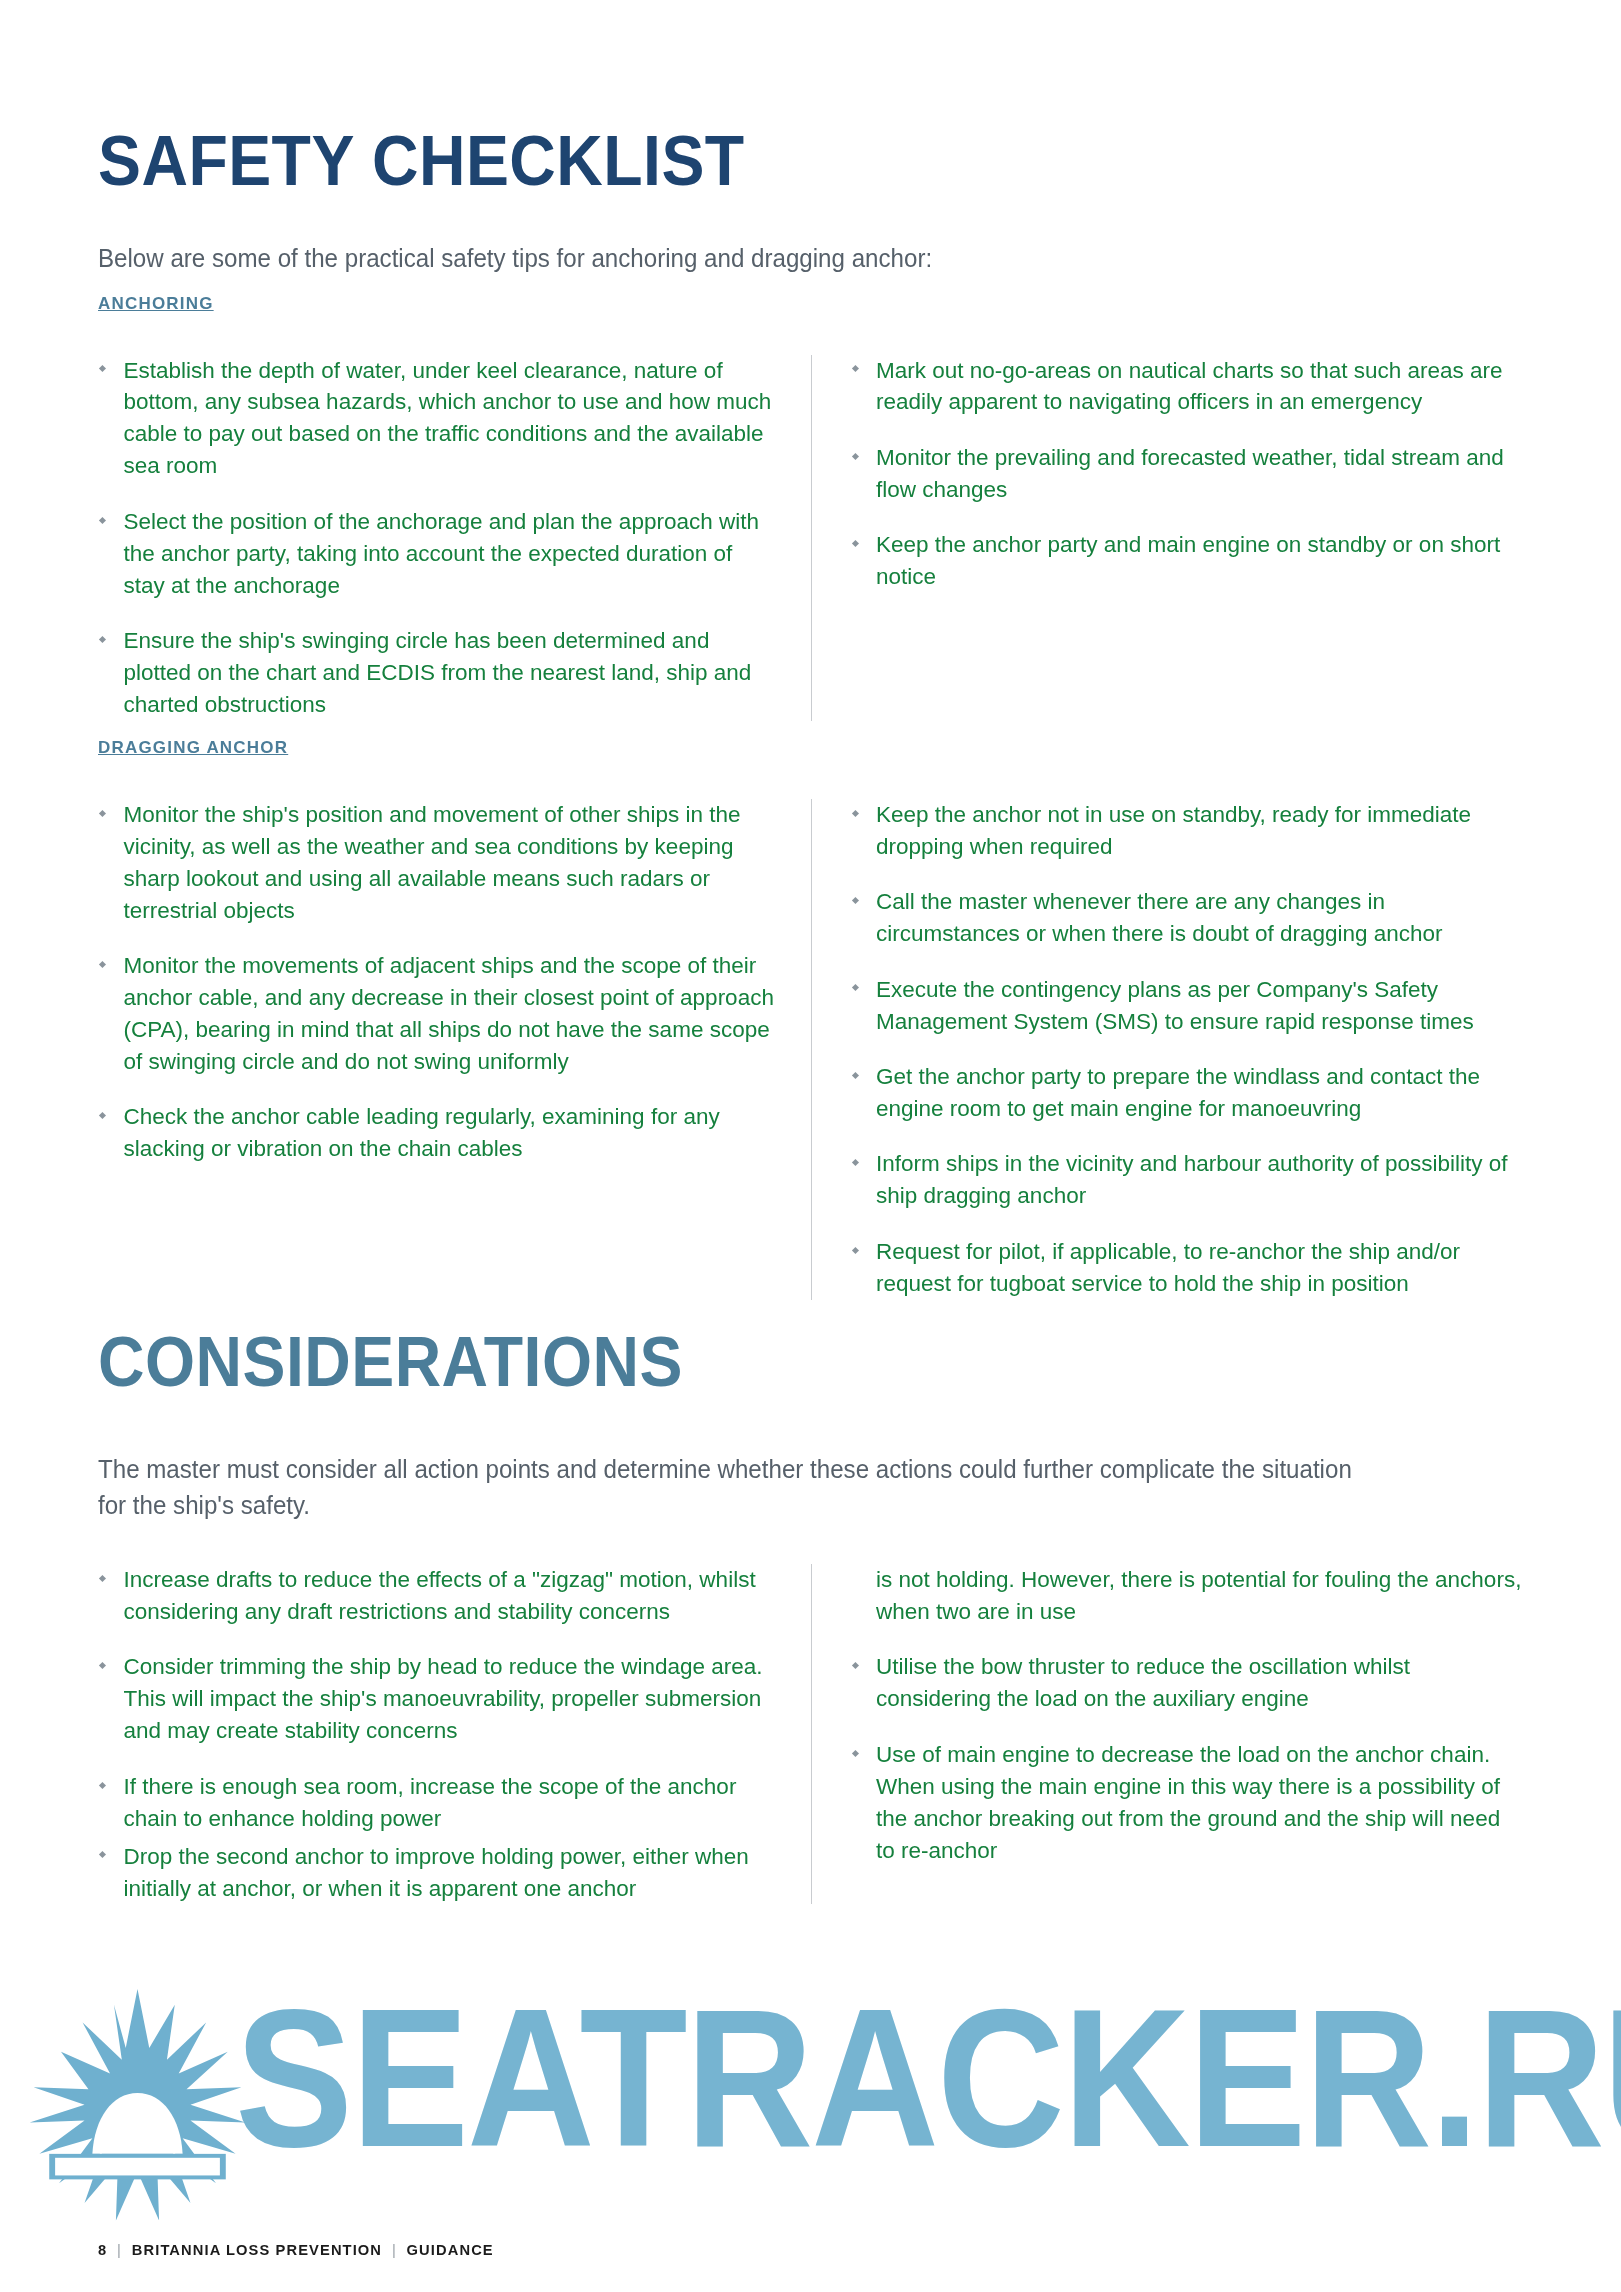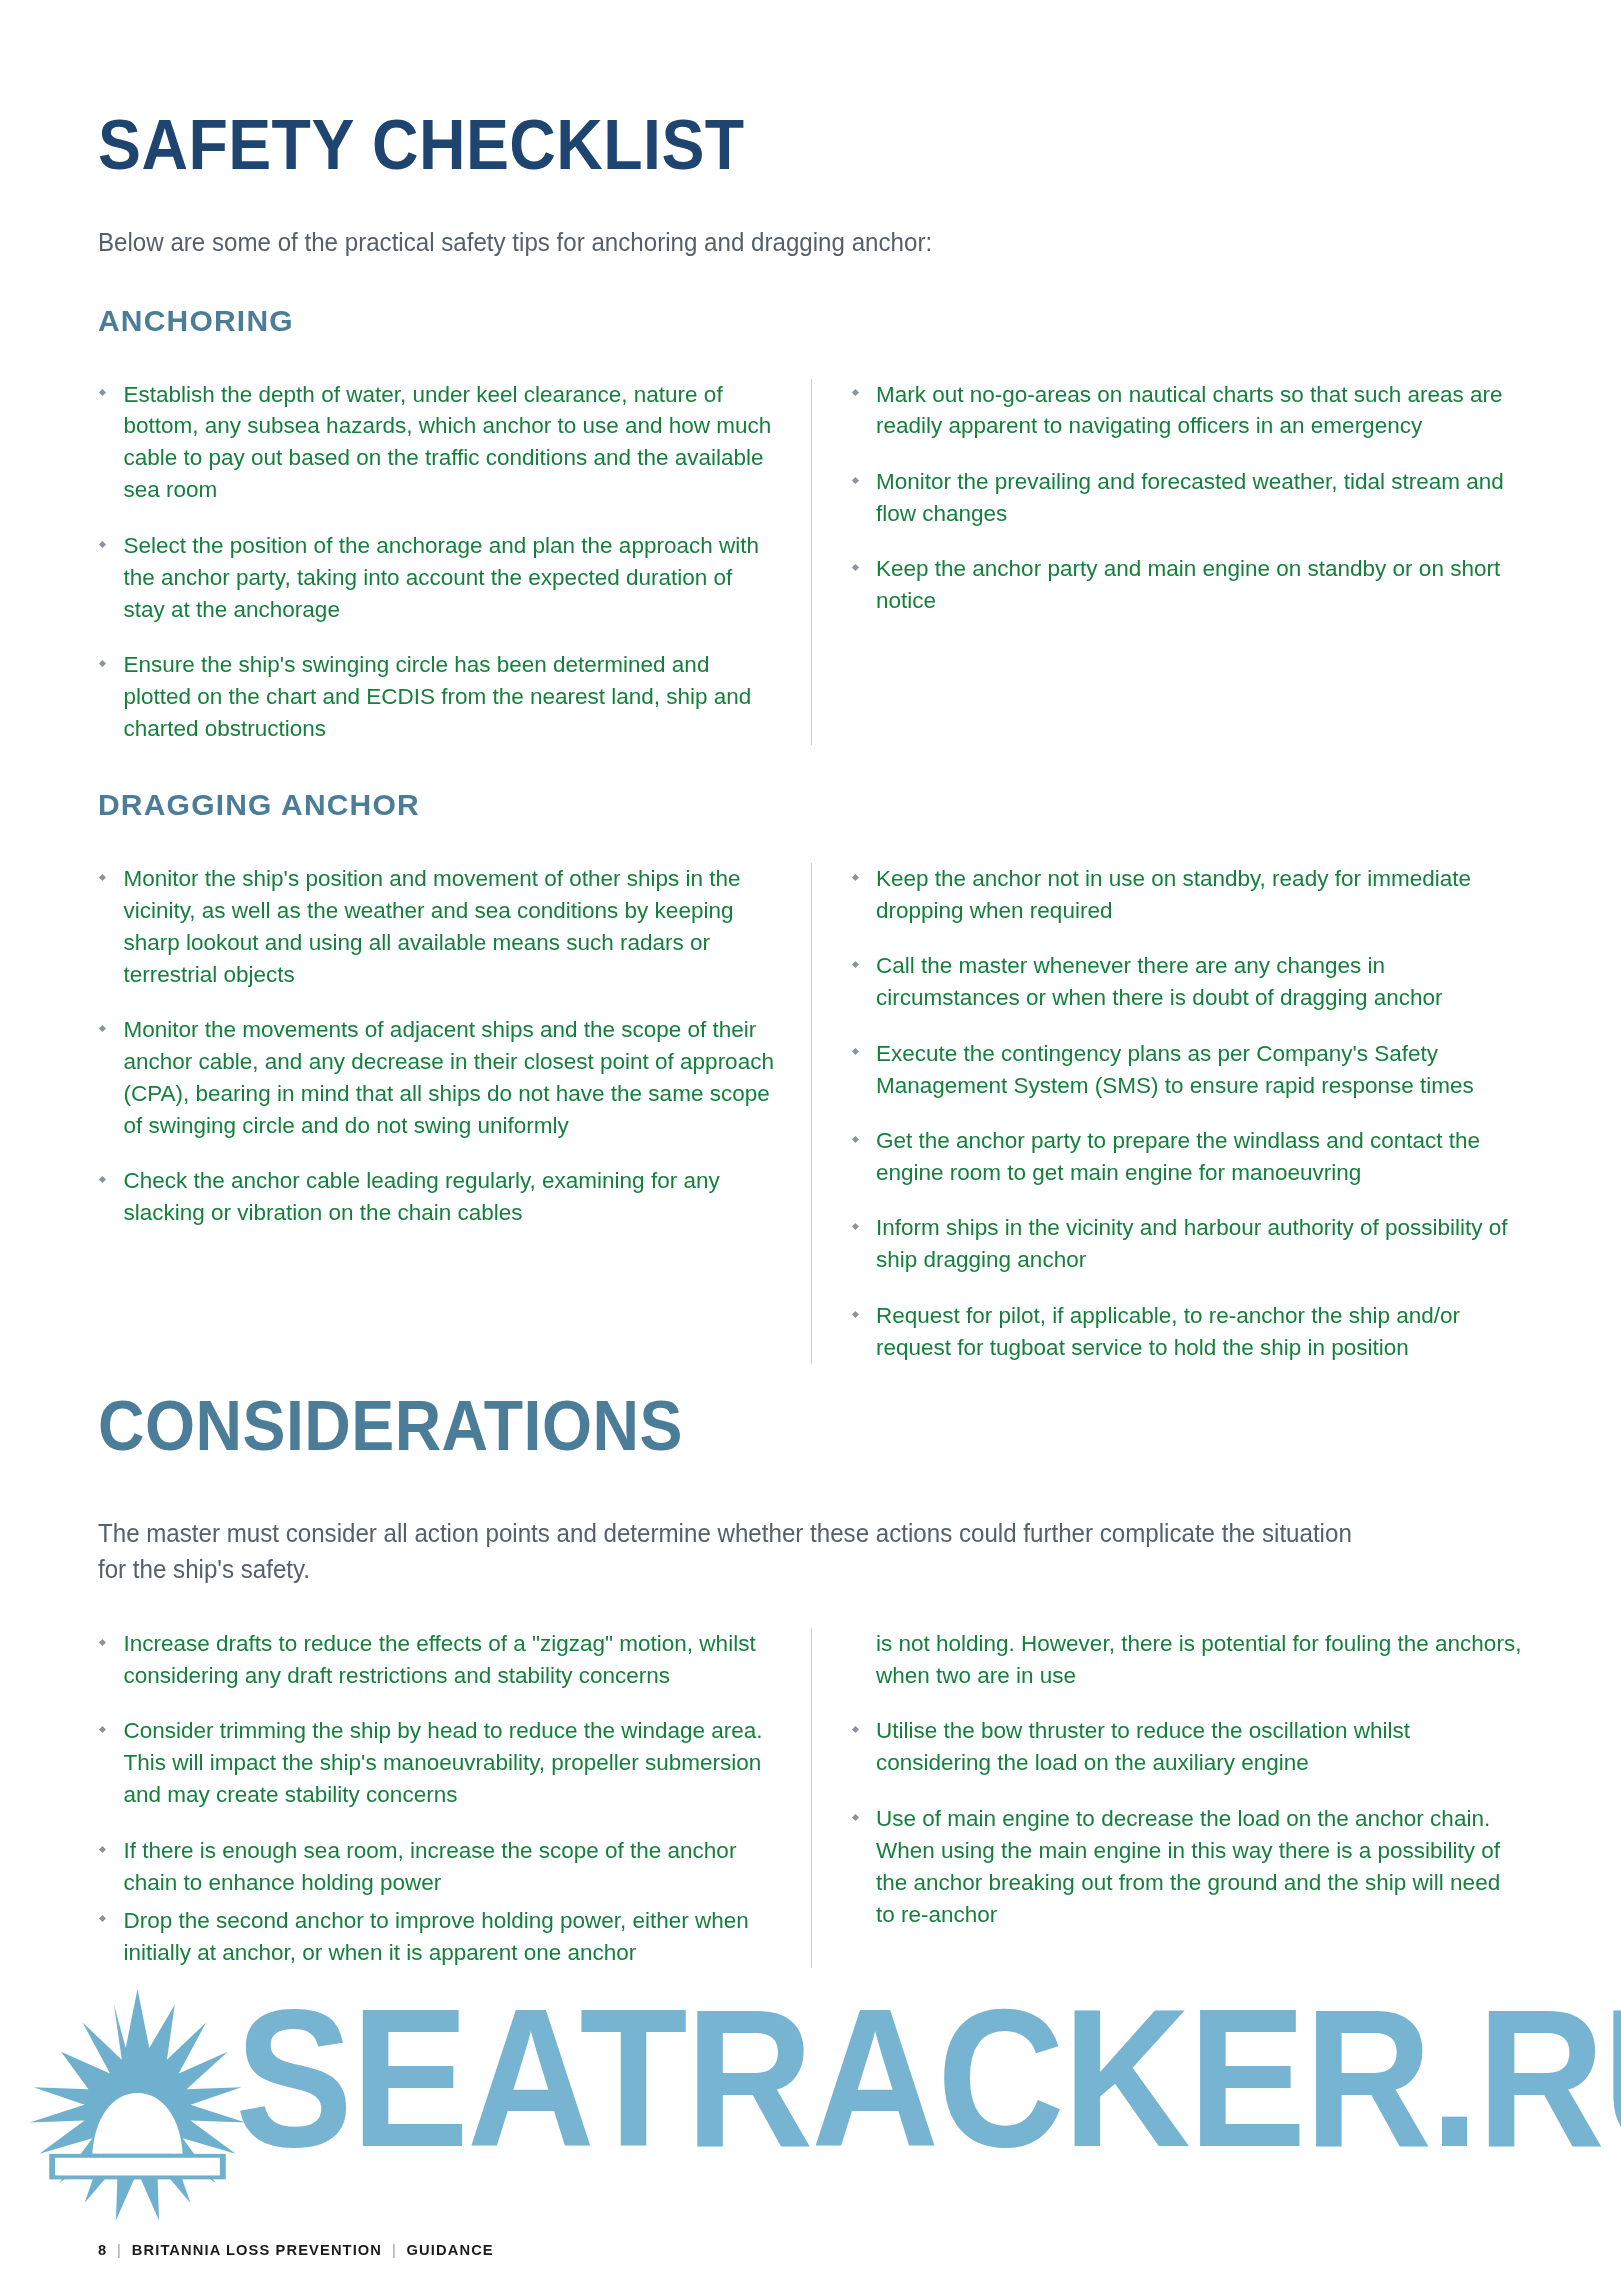--- a/index.html
+++ b/index.html
@@ -19,7 +19,7 @@
   .content {
     position: relative;
     z-index: 3;
-    padding: 0 98px;
+    padding: 16px 98px;
   }
 
   

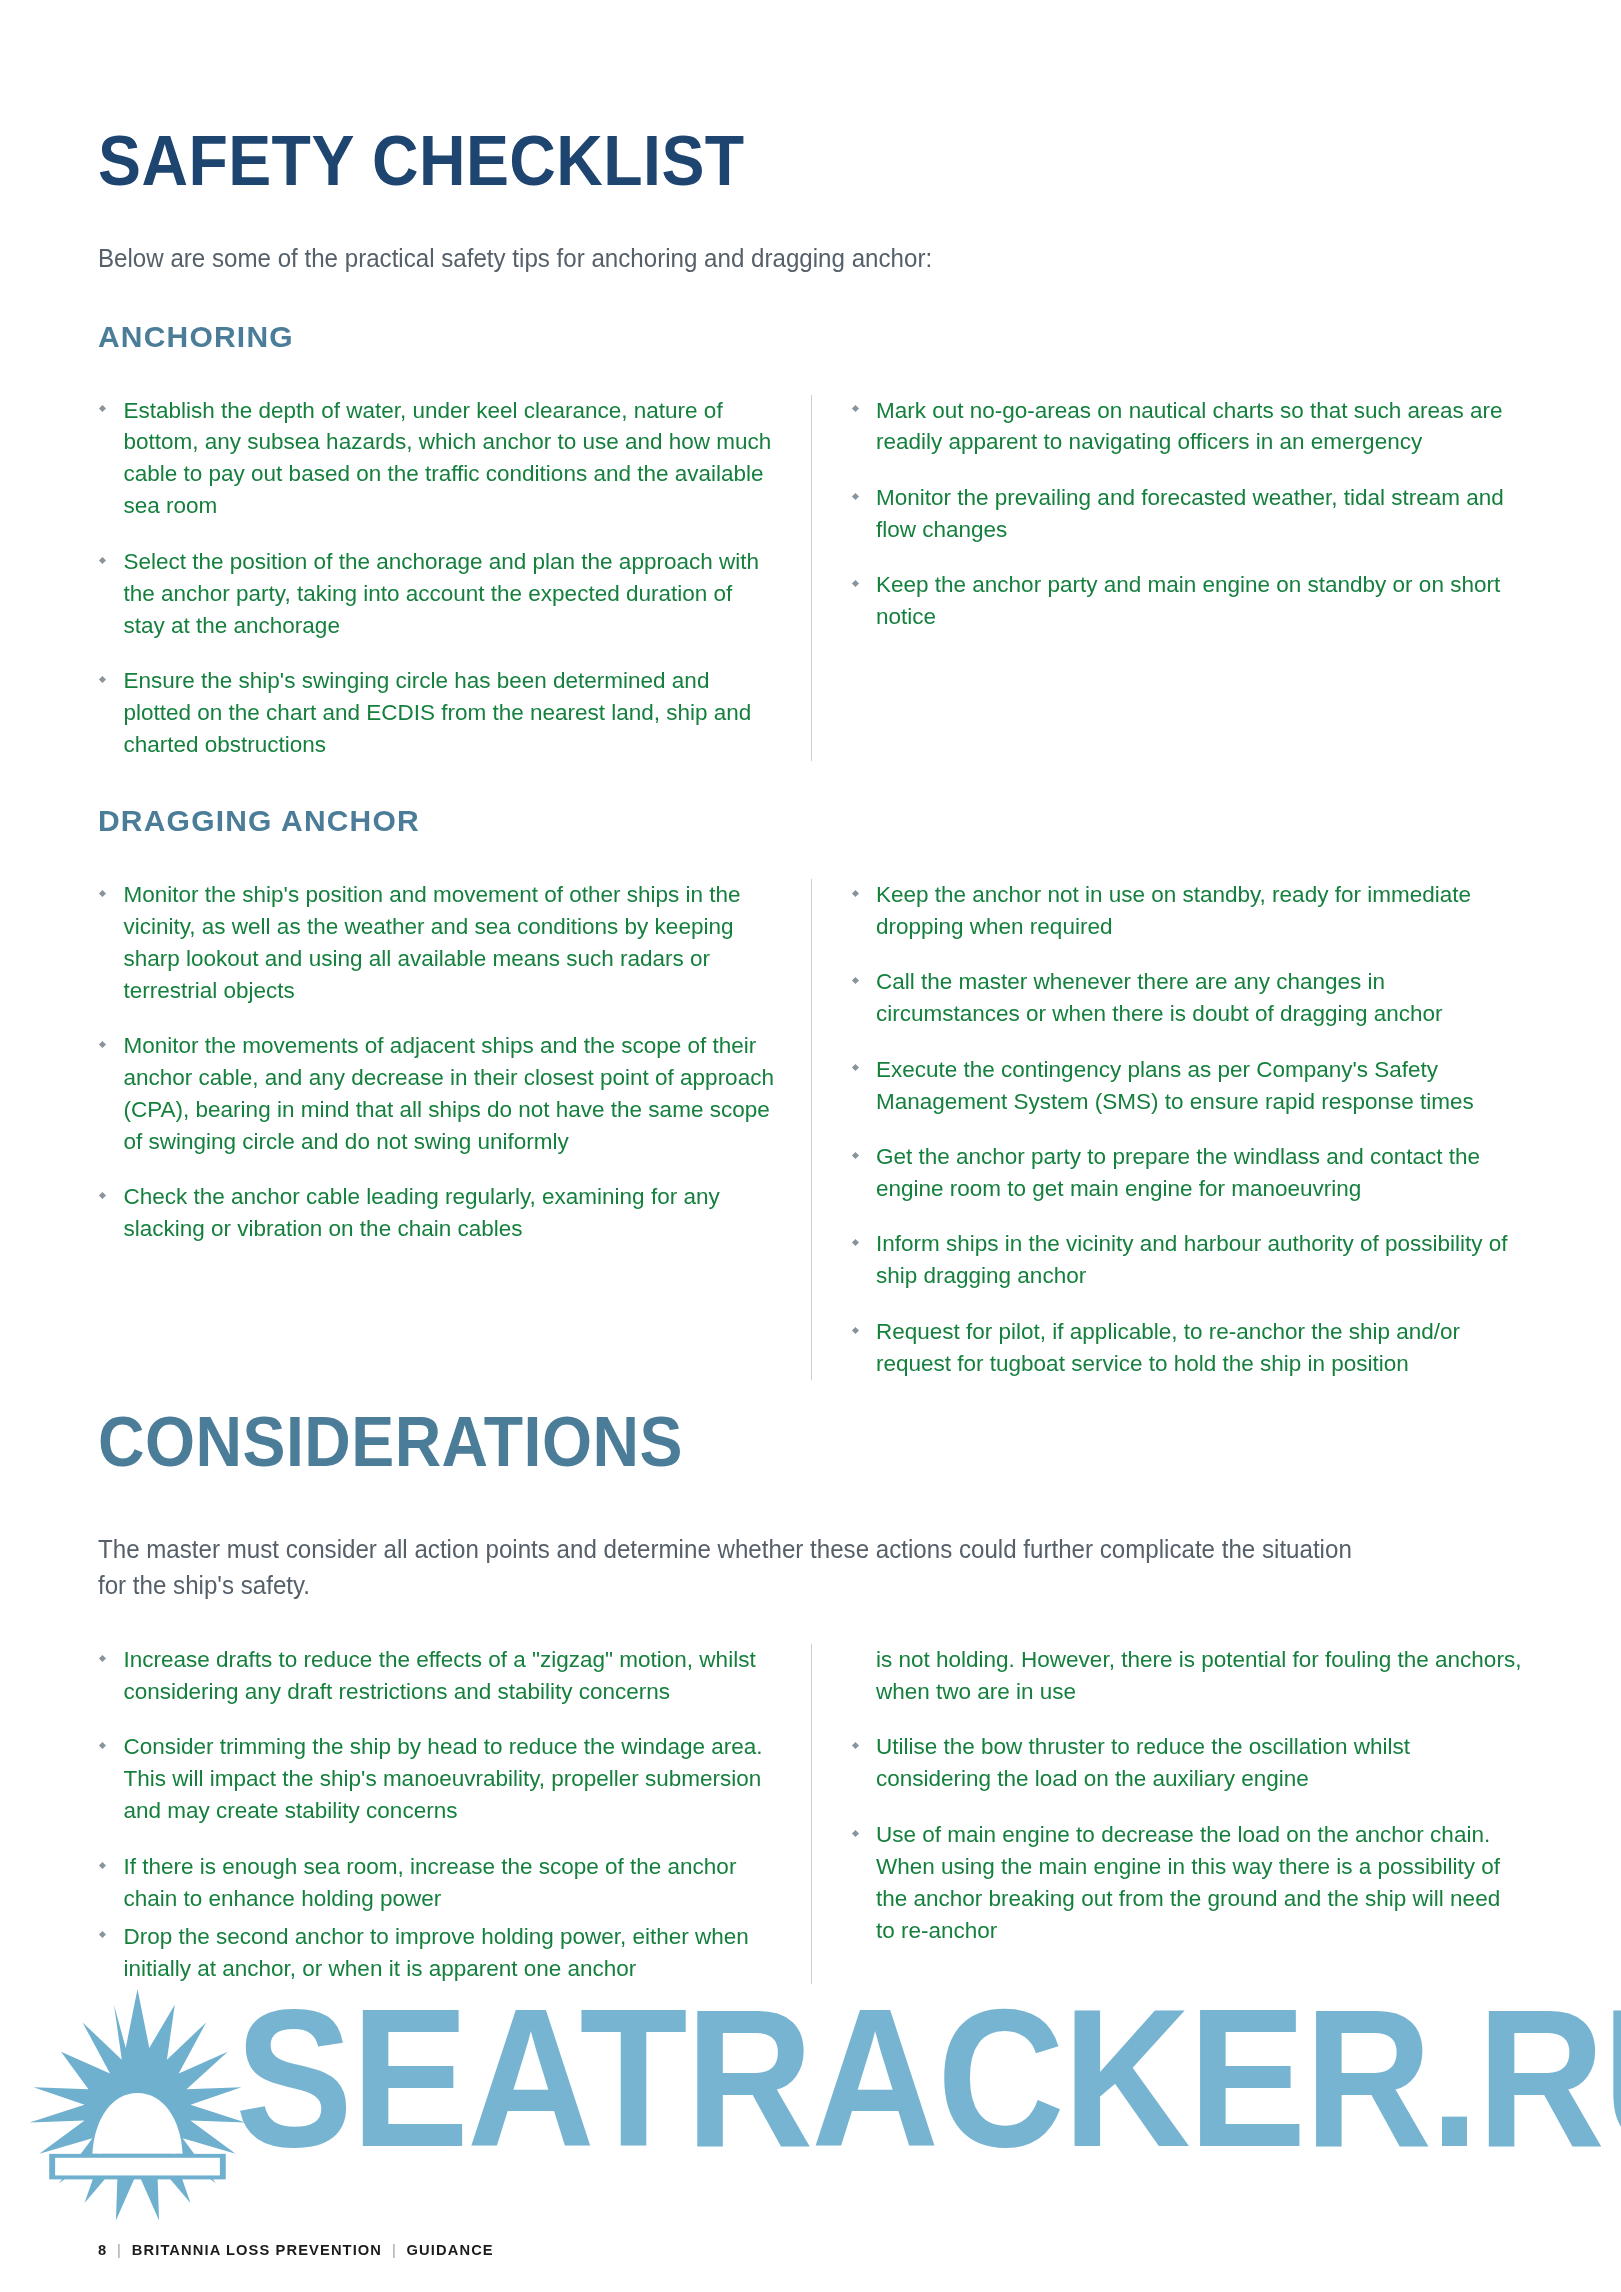--- a/index.html
+++ b/index.html
@@ -52,10 +52,11 @@
   .sub-heading {
     font-family: "Liberation Sans Narrow", "Liberation Sans", sans-serif;
     font-weight: bold;
-    font-size: 30px;
+    font-size: 17px;
     letter-spacing: 1.2px;
     color: #4b7d99;
-    margin-top: 43px;
+    margin-top: 17px;
+    text-decoration: underline;
   }
 
   

